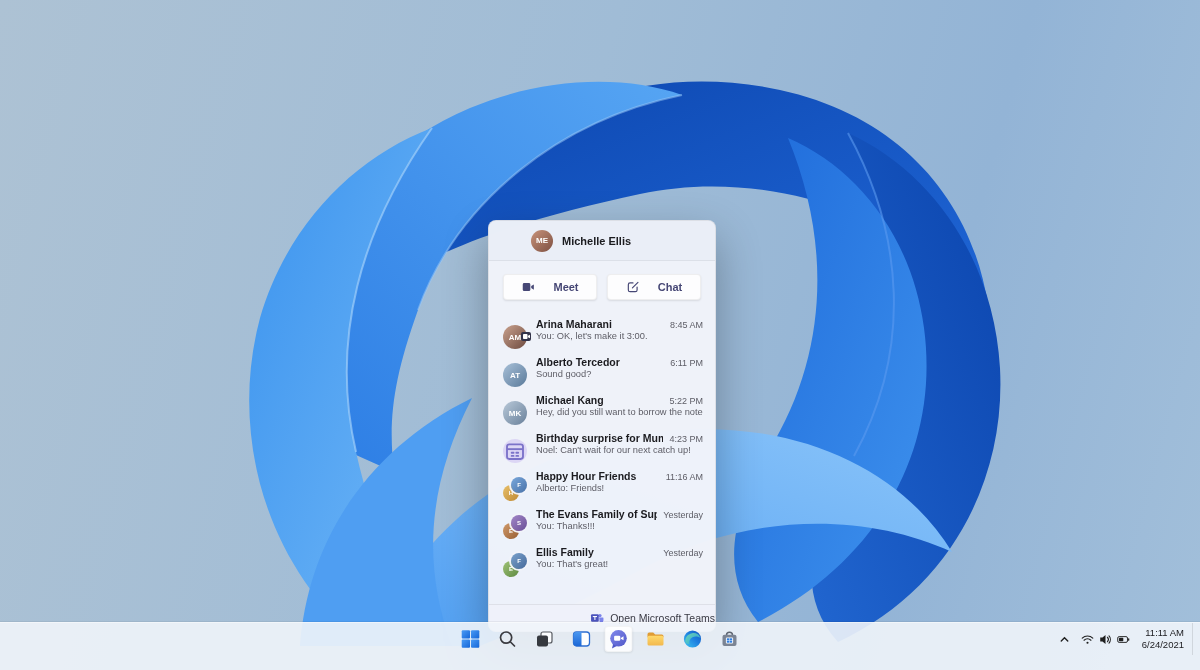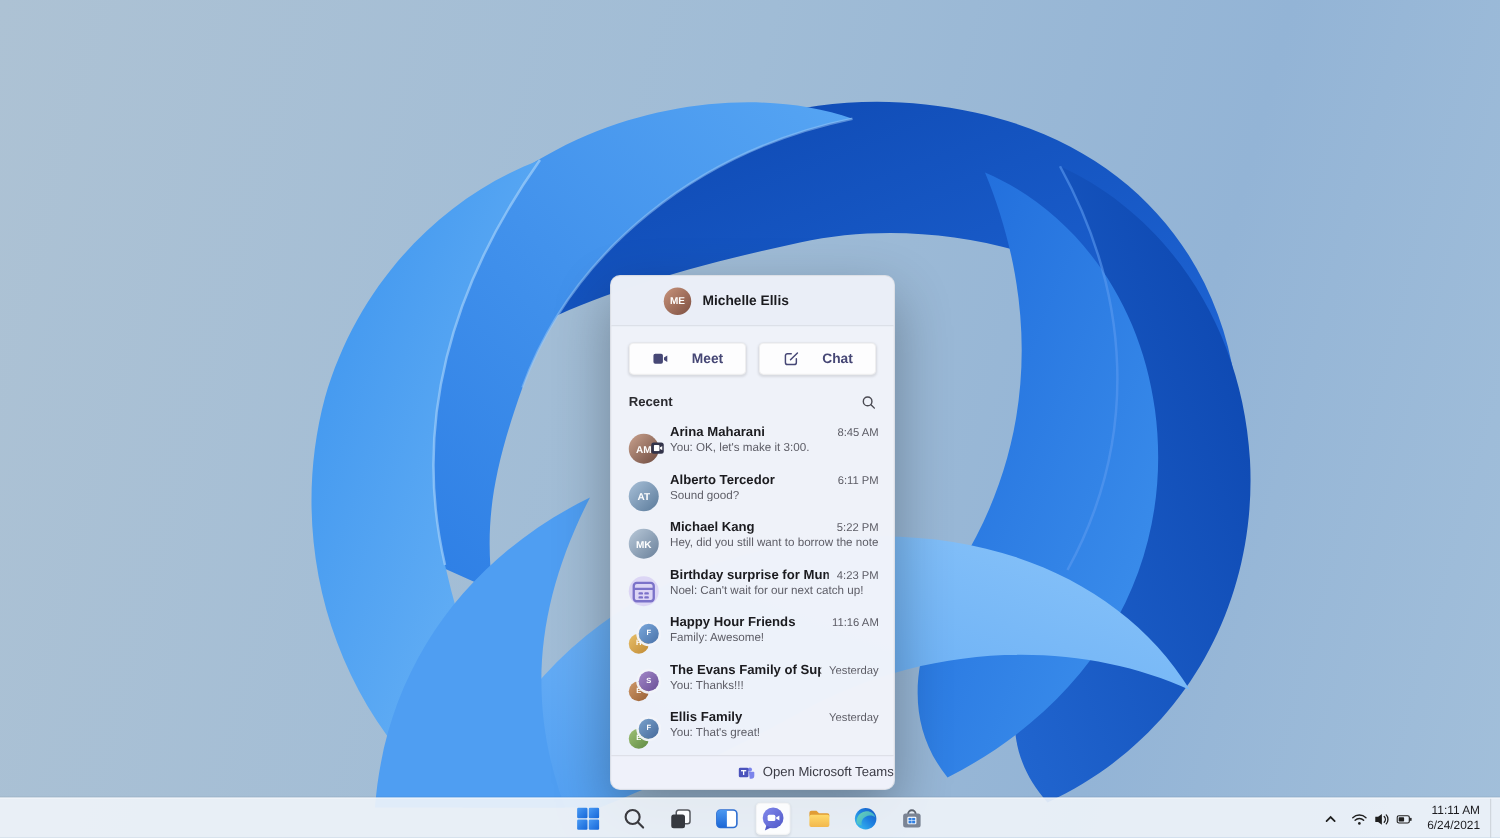--- a/index.html
+++ b/index.html
@@ -152,15 +152,6 @@
     </button>
   </div>
 
-  <div class="fly-recent">
-    <span class="fly-recent-label">Recent</span>
-    <span class="fly-search">
-      <svg viewBox="0 0 16 16" fill="none" stroke="#4a4a52" stroke-width="1.5" stroke-linecap="round">
-        <circle cx="6.8" cy="6.8" r="4.6"></circle>
-          <path d="M10.4 10.4 14 14"></path>
-      </svg>
-    </span>
-  </div>
 
   <div class="fly-list">
 

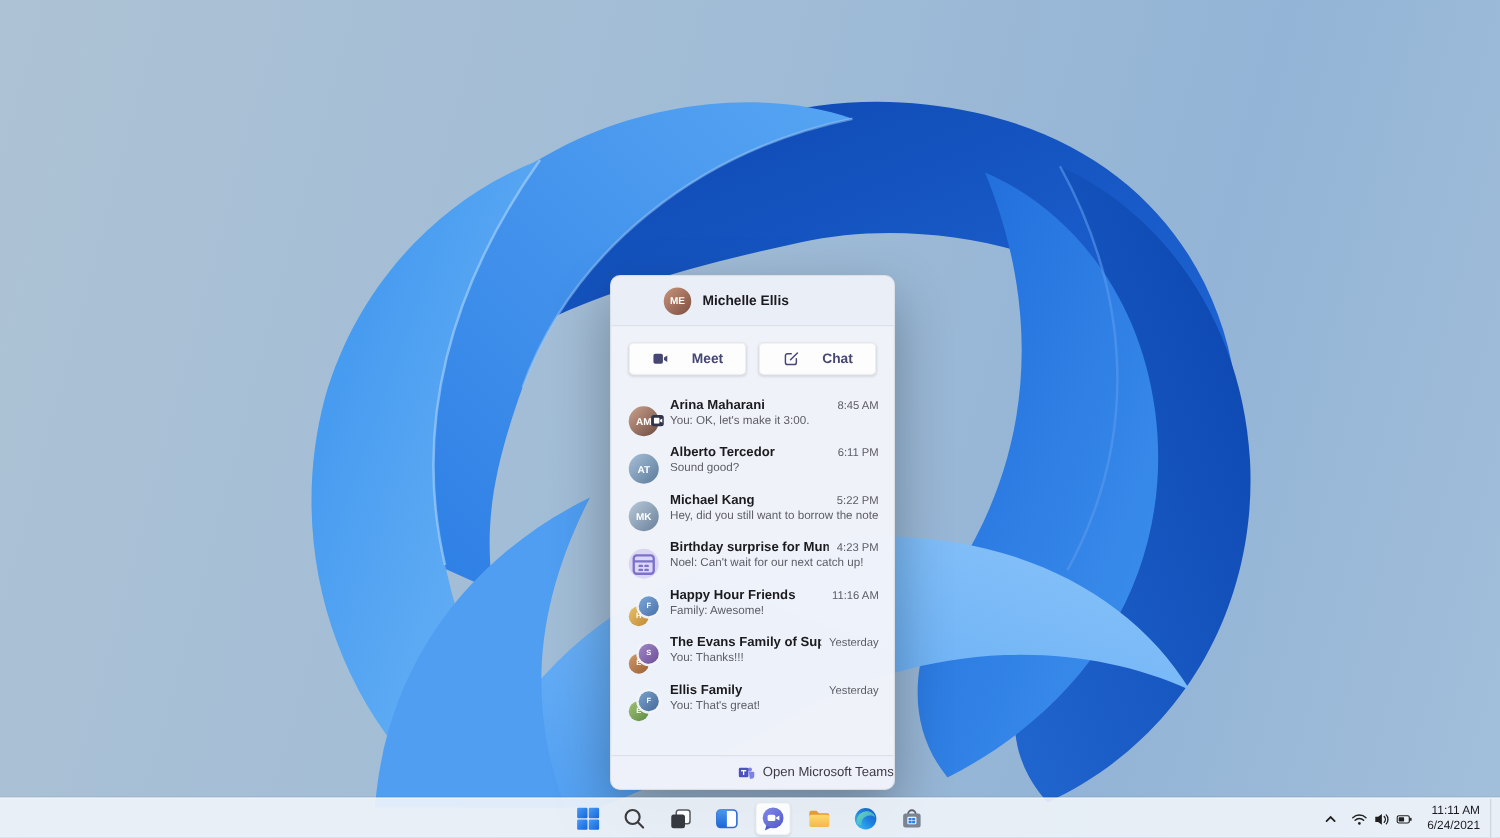--- a/index.html
+++ b/index.html
@@ -226,7 +226,7 @@
           <span class="conv-name">Happy Hour Friends</span>
           <span class="conv-time">11:16 AM</span>
         </div>
-        <div class="conv-preview">Family: Awesome!</div>
+        <div class="conv-preview">Alberto: Friends!</div>
       </div>
     </div>
 

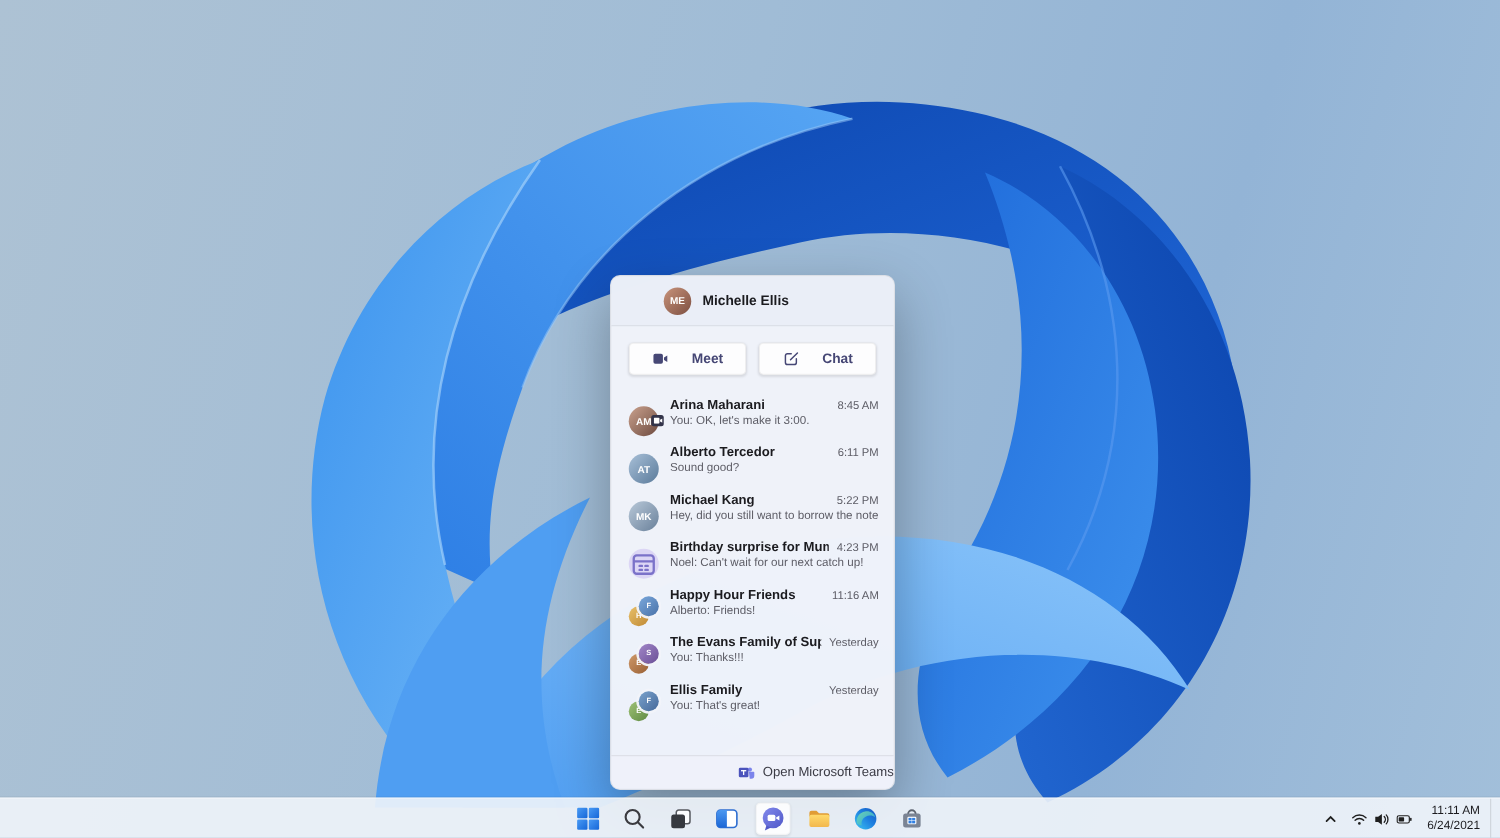--- a/index.html
+++ b/index.html
@@ -57,7 +57,7 @@
   .fly-footer svg { width:14px; height:14px; }
 
   
-  .taskbar { position:absolute; left:0; bottom:0; width:1200px; height:32px;
+  .taskbar { position:absolute; left:0; bottom:0; width:1200px; height:48px;
              background:rgba(240,244,250,0.90); border-top:1px solid rgba(255,255,255,0.45);
              box-shadow:0 -1px 0 rgba(0,0,0,0.05); display:flex; align-items:center;padding-left:24px; }
   .tb-center { position:absolute; left:50%; top:0; transform:translateX(-50%); height:32px;

